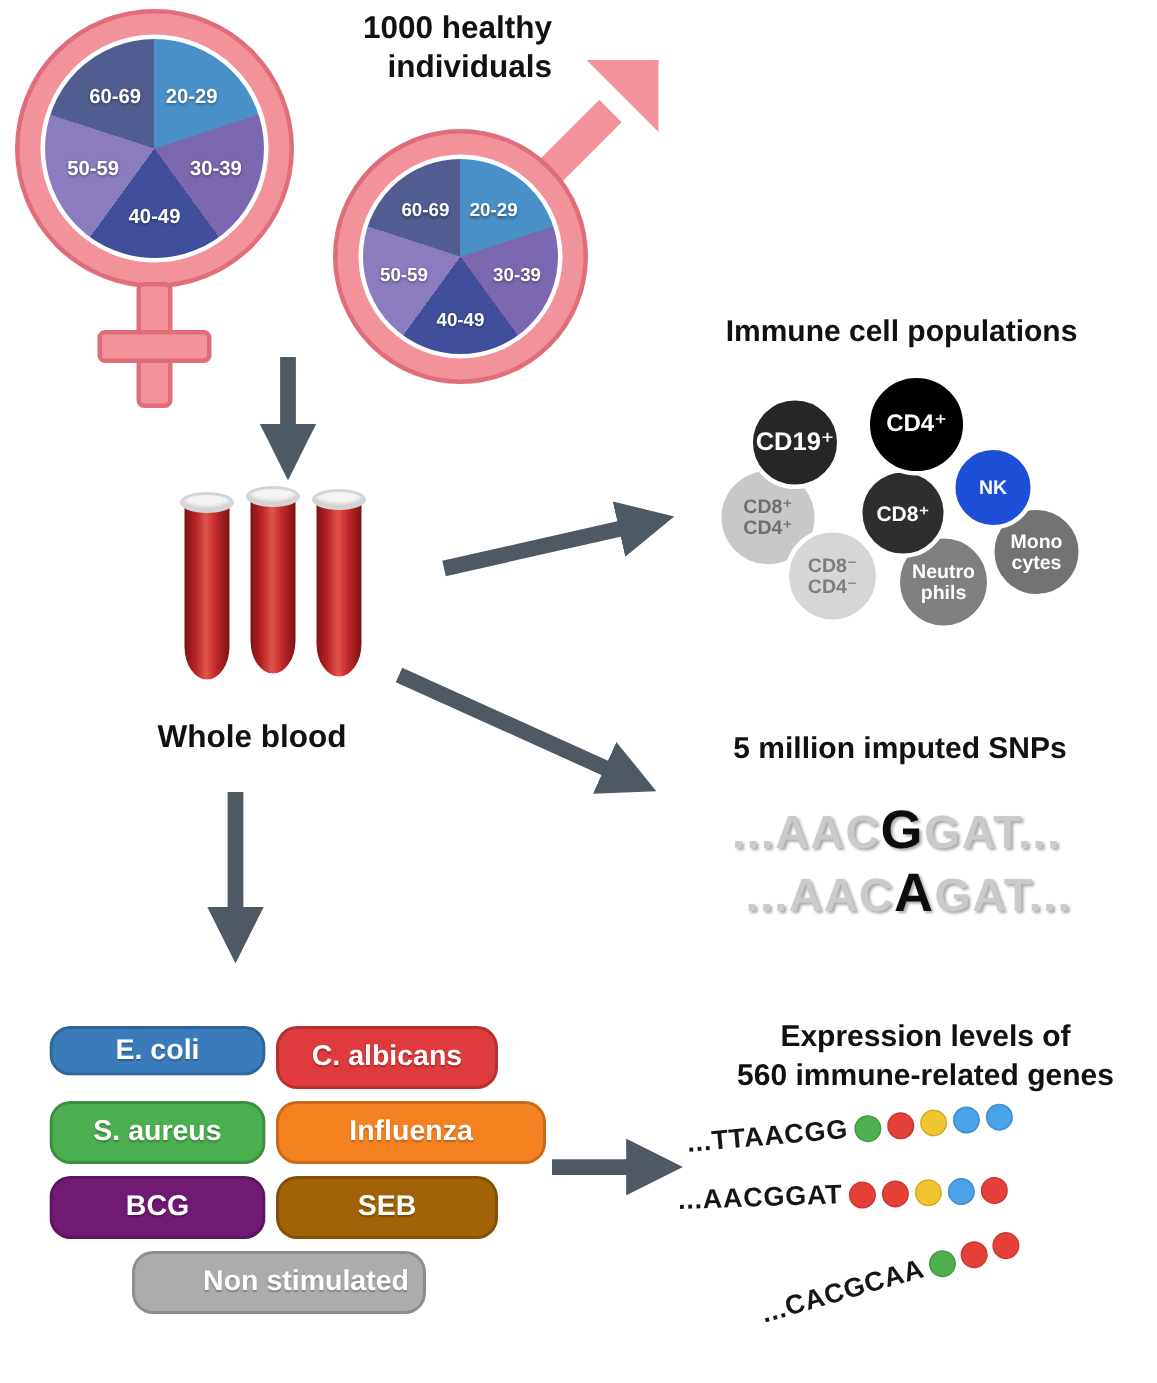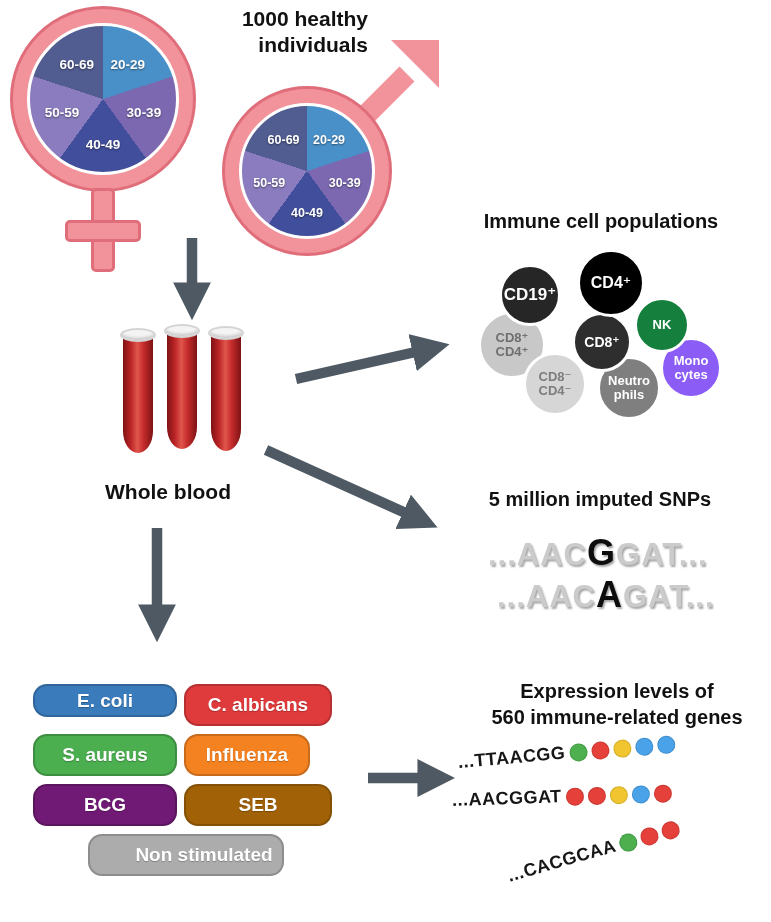--- a/index.html
+++ b/index.html
@@ -116,7 +116,7 @@
     <div class="cell" style="left: 190px; top: 97px; width: 62px; height: 62px; font-size: 13px; z-index: 1; background: #8b5cf6; color: rgb(255, 255, 255);">Mono
 cytes</div>
     <div class="cell" style="left: 29px; top: 24px; width: 62px; height: 62px; font-size: 17px; z-index: 2; background: rgb(38, 38, 38); color: rgb(255, 255, 255);">CD19⁺</div>
-    <div class="cell" style="left: 164px; top: 57px; width: 56px; height: 56px; font-size: 13px; z-index: 2; background: #15803d; color: rgb(255, 255, 255);">NK</div>
+    <div class="cell" style="left: 164px; top: 57px; width: 56px; height: 56px; font-size: 13px; z-index: 2; background: #1d4ed8; color: rgb(255, 255, 255);">NK</div>
     <div class="cell" style="left: 53px; top: 112px; width: 64px; height: 64px; font-size: 13px; z-index: 2; background: rgb(214, 214, 214); color: rgb(125, 125, 125);">CD8⁻
 CD4⁻</div>
     <div class="cell" style="left: 127px; top: 116px; width: 64px; height: 64px; font-size: 13px; z-index: 3; background: rgb(127, 127, 127); color: rgb(255, 255, 255);">Neutro

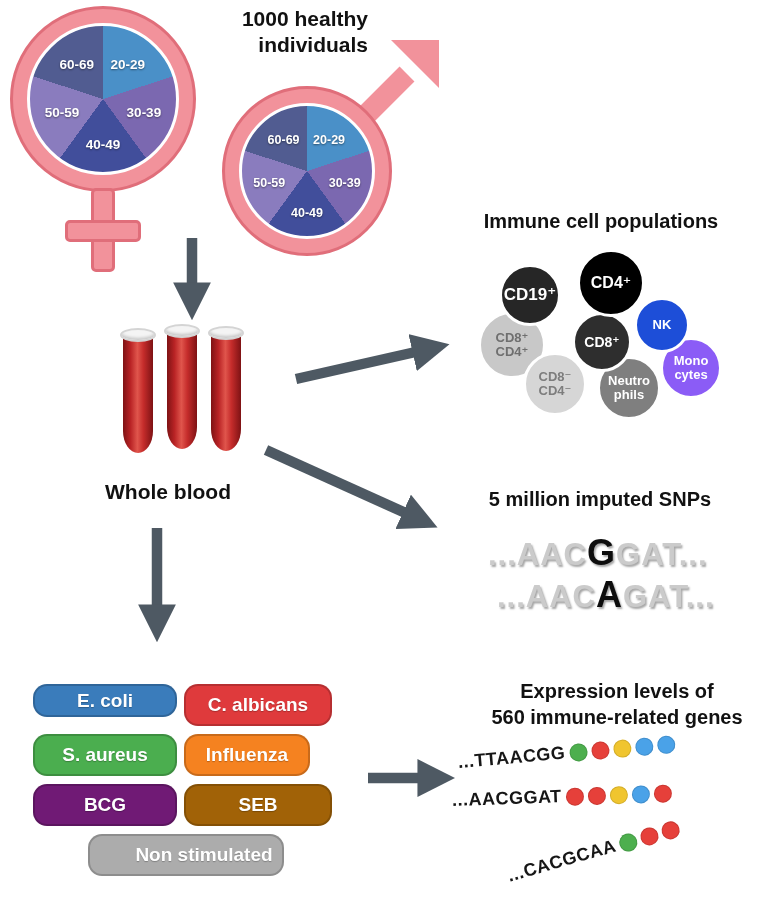--- a/index.html
+++ b/index.html
@@ -113,7 +113,7 @@
   <div class="abs" style="left:470px;top:240px;width:300px;height:192px;">
     <div class="cell" style="left: 8px; top: 71px; width: 68px; height: 68px; font-size: 13px; z-index: 1; background: rgb(200, 200, 200); color: rgb(111, 111, 111);">CD8⁺
 CD4⁺</div>
-    <div class="cell" style="left: 190px; top: 97px; width: 62px; height: 62px; font-size: 13px; z-index: 1; background: #8b5cf6; color: rgb(255, 255, 255);">Mono
+    <div class="cell" style="left: 190px; top: 97px; width: 62px; height: 62px; font-size: 13px; z-index: 1; background: #737373; color: rgb(255, 255, 255);">Mono
 cytes</div>
     <div class="cell" style="left: 29px; top: 24px; width: 62px; height: 62px; font-size: 17px; z-index: 2; background: rgb(38, 38, 38); color: rgb(255, 255, 255);">CD19⁺</div>
     <div class="cell" style="left: 164px; top: 57px; width: 56px; height: 56px; font-size: 13px; z-index: 2; background: #1d4ed8; color: rgb(255, 255, 255);">NK</div>

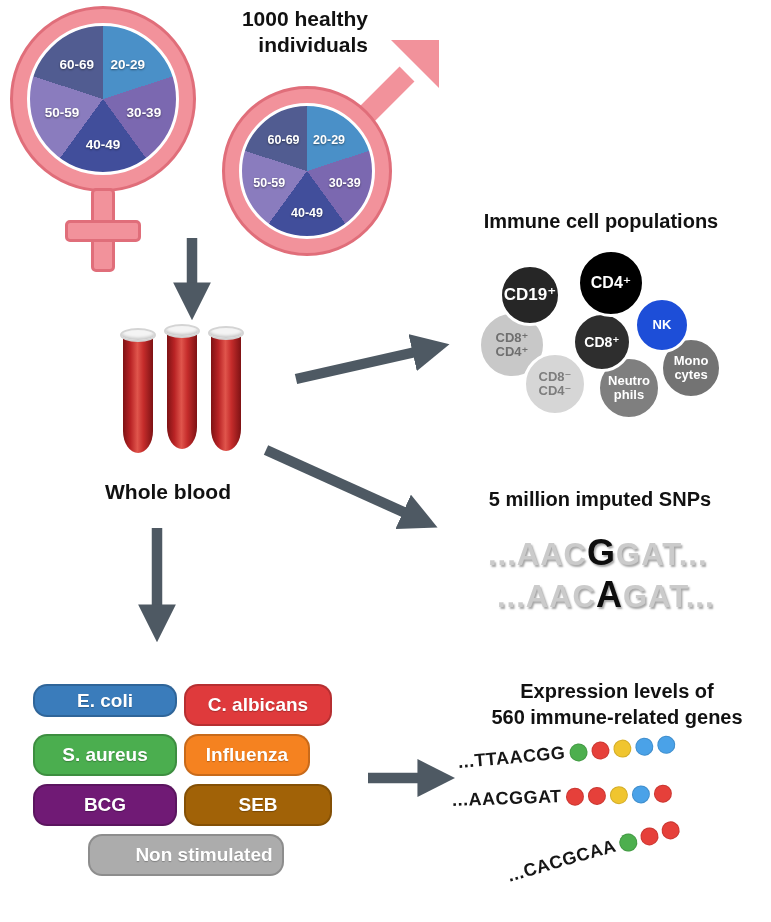--- a/index.html
+++ b/index.html
@@ -136,7 +136,7 @@
   <div class="pill" style="left: 33px; top: 684px; width: 144px; height: 33px; background: rgb(58, 124, 187);">E. coli</div>
   <div class="pill" style="left: 184px; top: 684px; width: 148px; height: 42px; background: rgb(223, 58, 60);">C. albicans</div>
   <div class="pill" style="left: 33px; top: 734px; width: 144px; height: 42px; background: rgb(75, 174, 79);">S. aureus</div>
-  <div class="pill" style="left: 184px; top: 734px; width: 126px; height: 42px; background: rgb(245, 130, 32);">Influenza</div>
+  <div class="pill" style="left: 184px; top: 734px; width: 180px; height: 42px; background: rgb(245, 130, 32);">Influenza</div>
   <div class="pill" style="left: 33px; top: 784px; width: 144px; height: 42px; background: #701a75;">BCG</div>
   <div class="pill" style="left: 184px; top: 784px; width: 148px; height: 42px; background: #a16207;">SEB</div>
   <div class="pill" style="left: 88px; top: 834px; width: 196px; height: 42px; background: rgb(172, 172, 172); padding-left: 36px;">Non stimulated</div>

